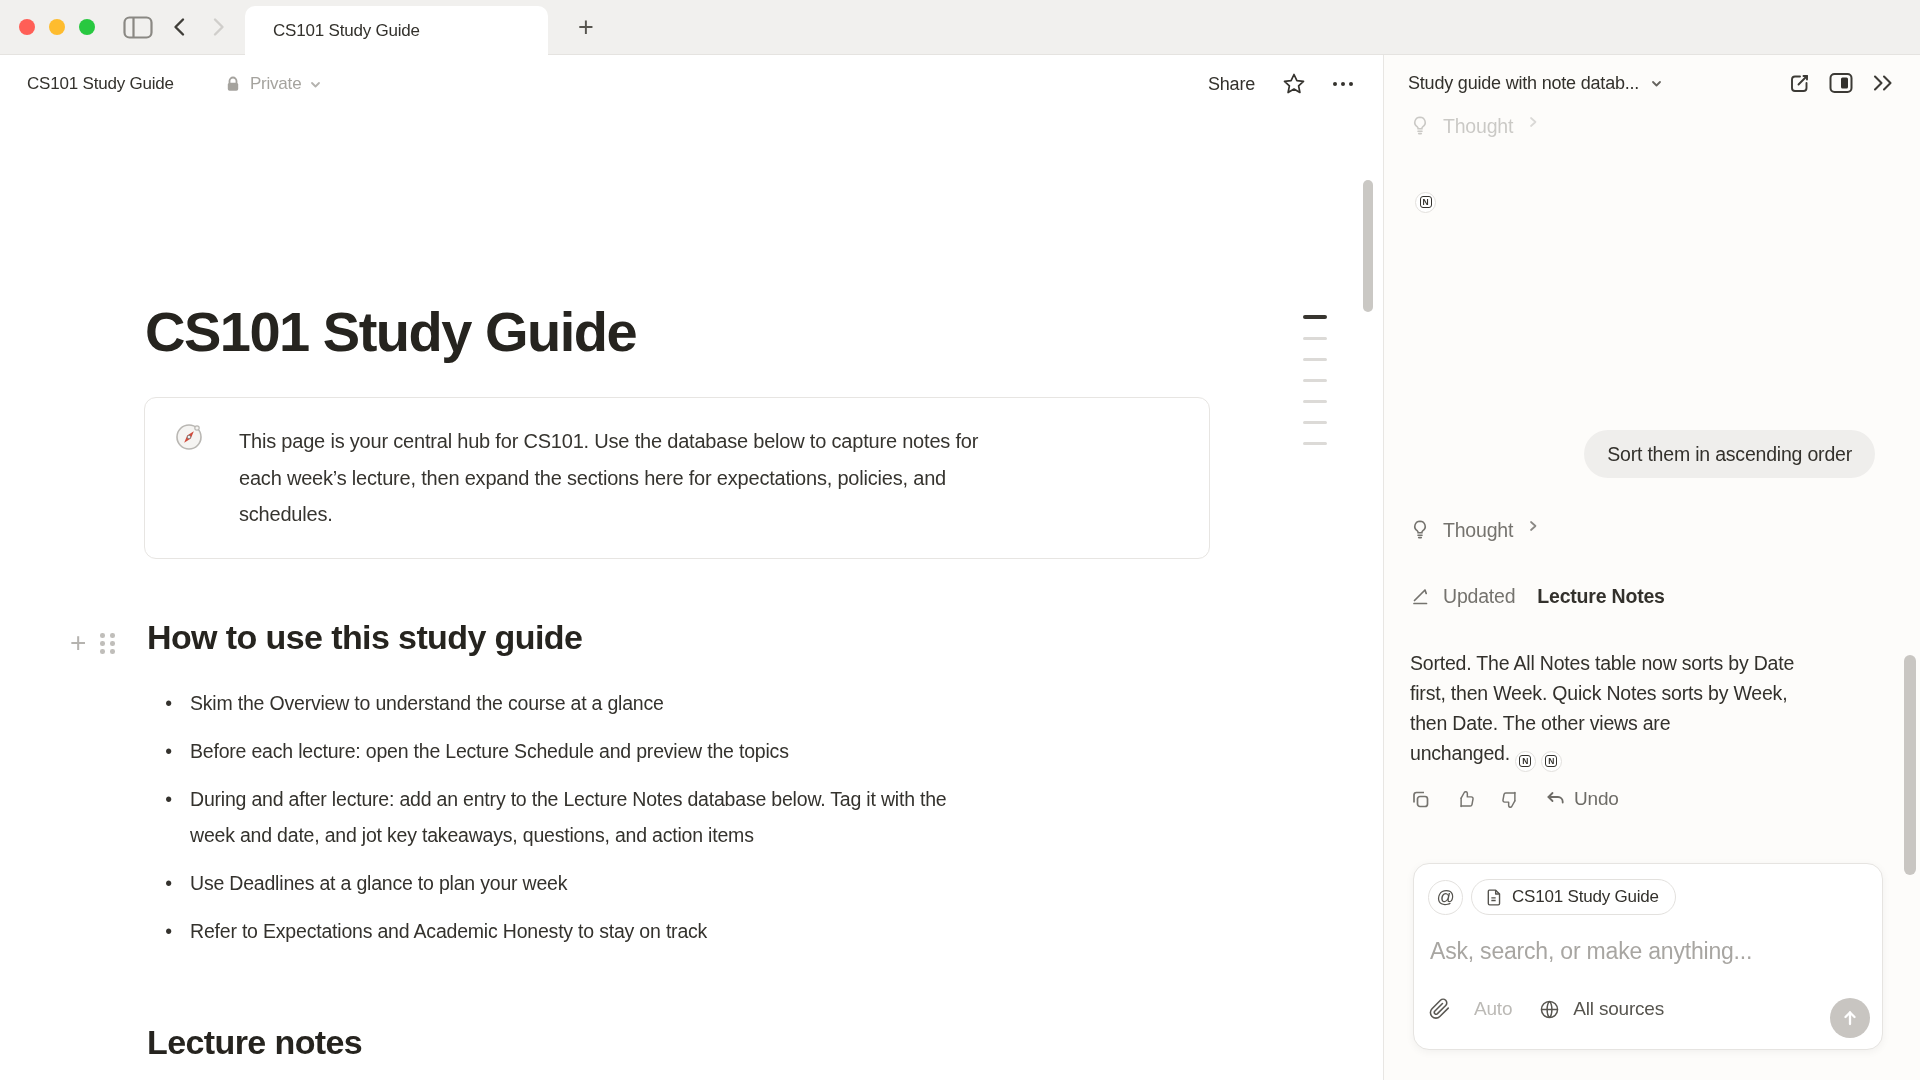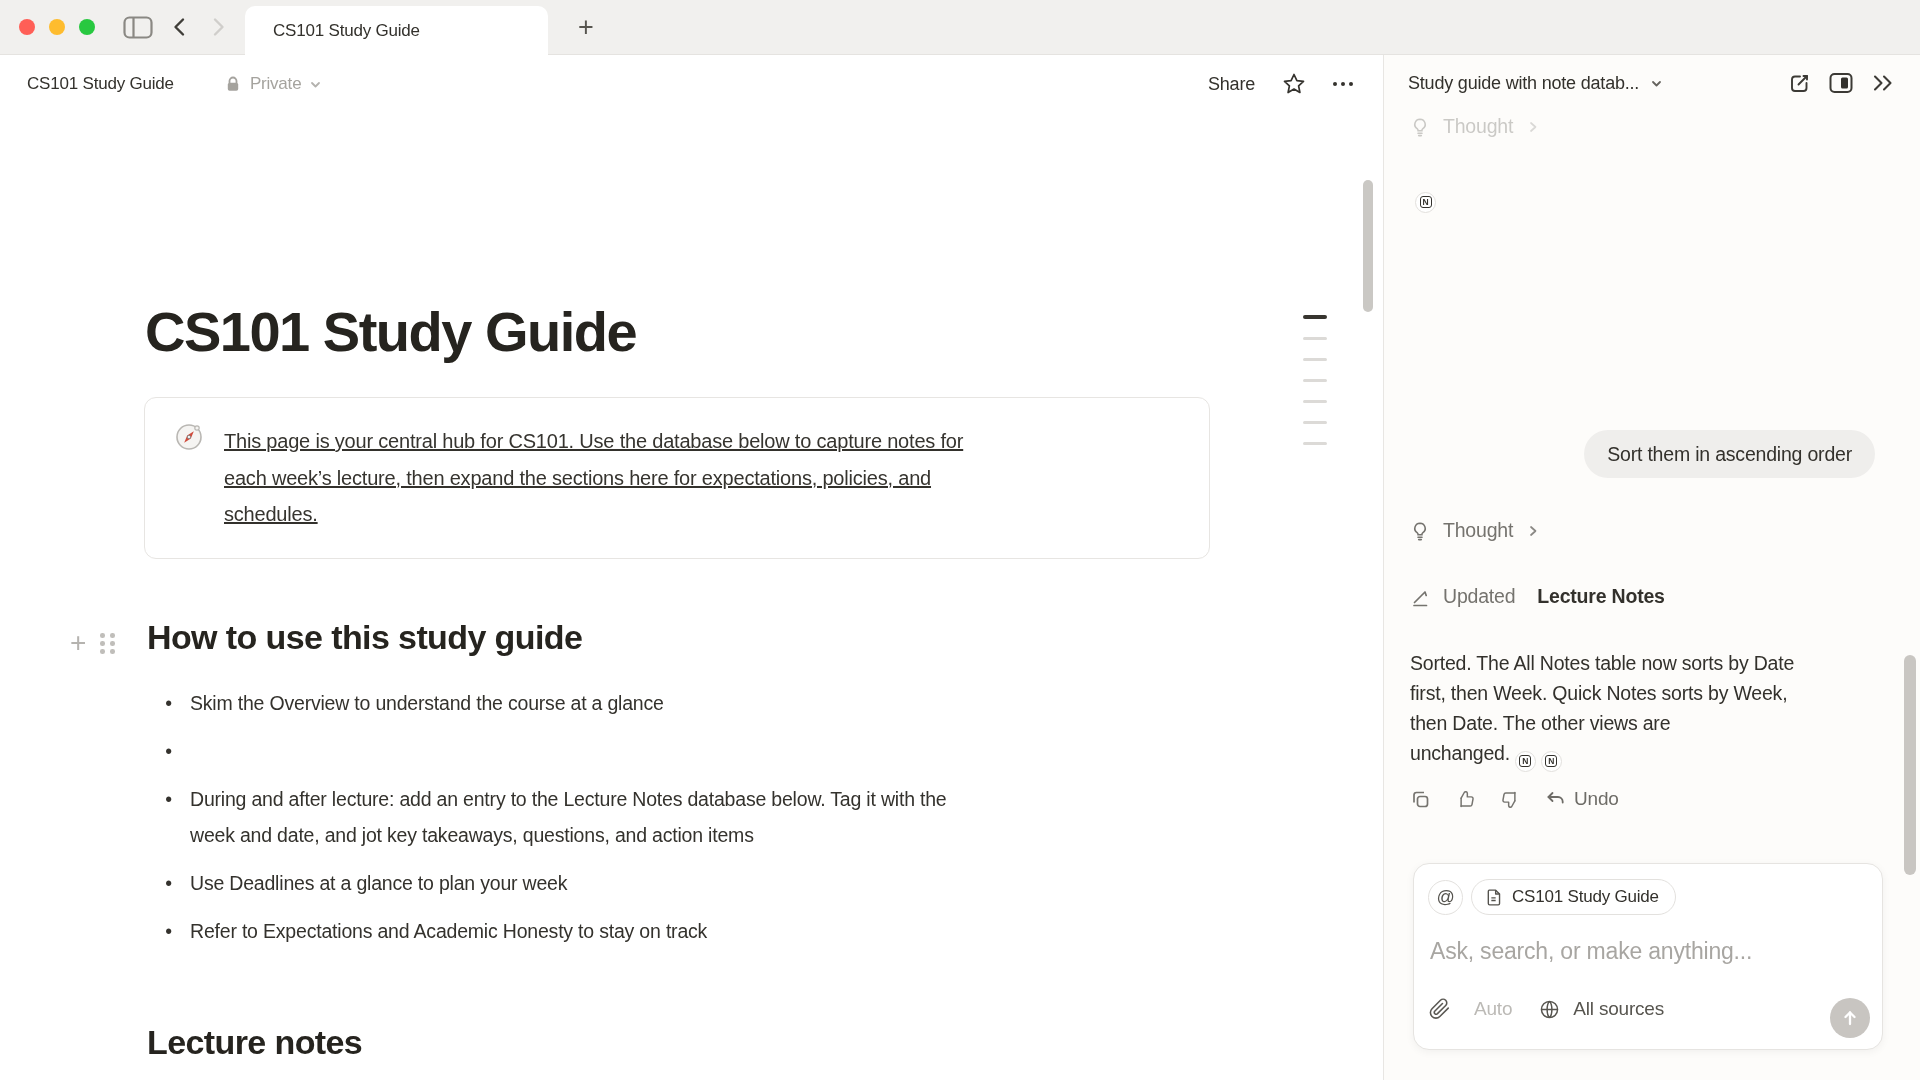--- a/index.html
+++ b/index.html
@@ -50,7 +50,7 @@
   .sb-title { font-size:18px; font-weight:500; color:#33312c; }
   .sb-title-chev { margin-left:10px; display:flex; }
   .sb-hicons { margin-left:auto; display:flex; align-items:center; gap:18px; color:#3c3a35; }
-  .row-ic { display:flex; align-items:center; gap:13px; }
+  .row-ic { display:flex; align-items:flex-start; gap:13px; }
   .thought-faded { position:absolute; left:26px; top:60px; opacity:0.3; color:#57554f; font-size:19.5px; }
   .msg { position:absolute; left:26px; width:482px; font-size:19.5px; line-height:30px; color:#33312c; white-space:pre-line; }
   .msg-1 { top:124px; } .msg-2 { top:593px; }

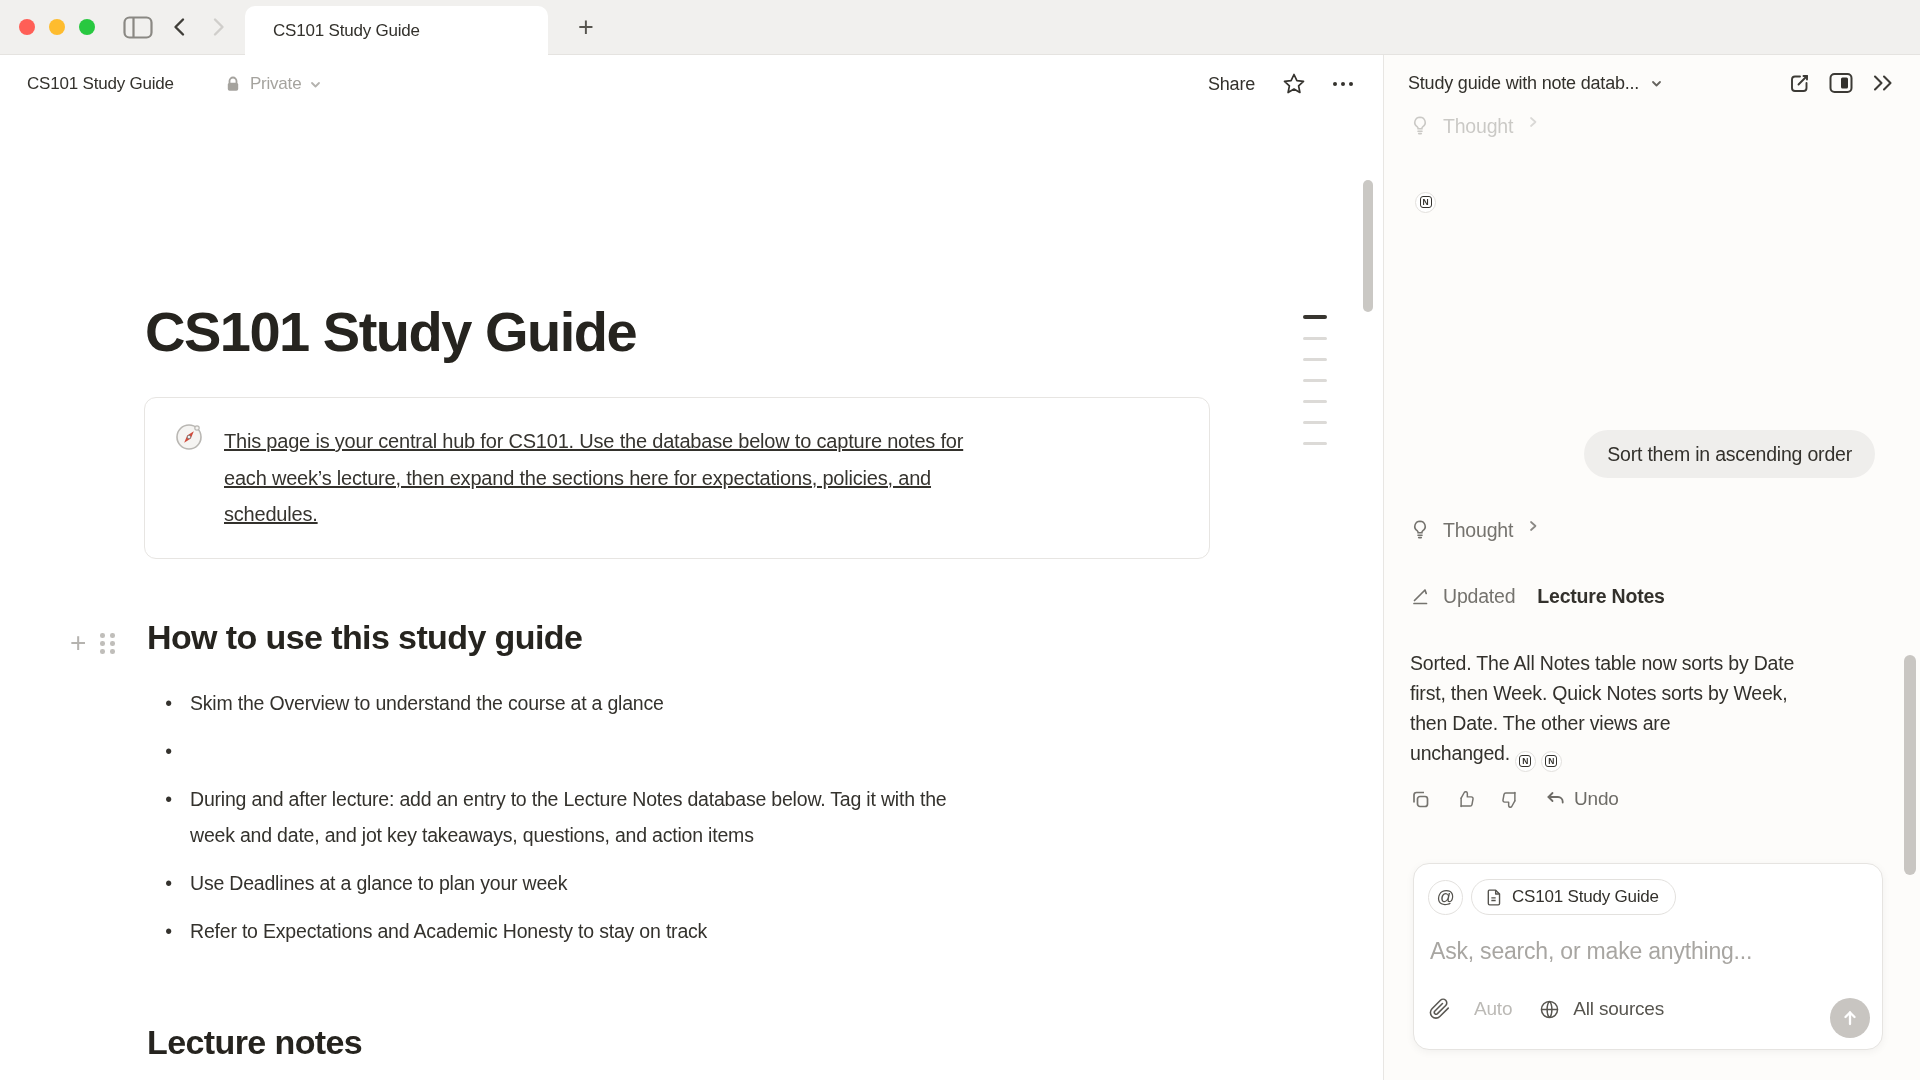--- a/index.html
+++ b/index.html
@@ -28,7 +28,7 @@
   .dots3 i { width:4px; height:4px; border-radius:50%; background:#34322d; display:block; }
 
   .doc-title { position:absolute; left:145px; top:245px; font-size:56px; font-weight:700; letter-spacing:-1.5px; color:#26241f; line-height:1.15; }
-  .callout { position:absolute; left:144px; top:342px; width:1066px; border:1px solid #e7e5e2; border-radius:12px; padding:25px 30px; display:flex; gap:21px; background:#fff;text-decoration:underline; }
+  .callout { position:absolute; left:144px; top:342px; width:1066px; border:1px solid #e7e5e2; border-radius:12px; padding:25px 30px; display:flex; gap:36px; background:#fff; }
   .callout-text { font-size:20px; line-height:36.5px; color:#36342f; white-space:pre-line; }
   .h2 { position:absolute; font-size:34px; font-weight:700; letter-spacing:-0.6px; color:#26241f; line-height:1.32; }
   .h2-1 { left:147px; top:560px; } .h2-2 { left:147px; top:965px; }

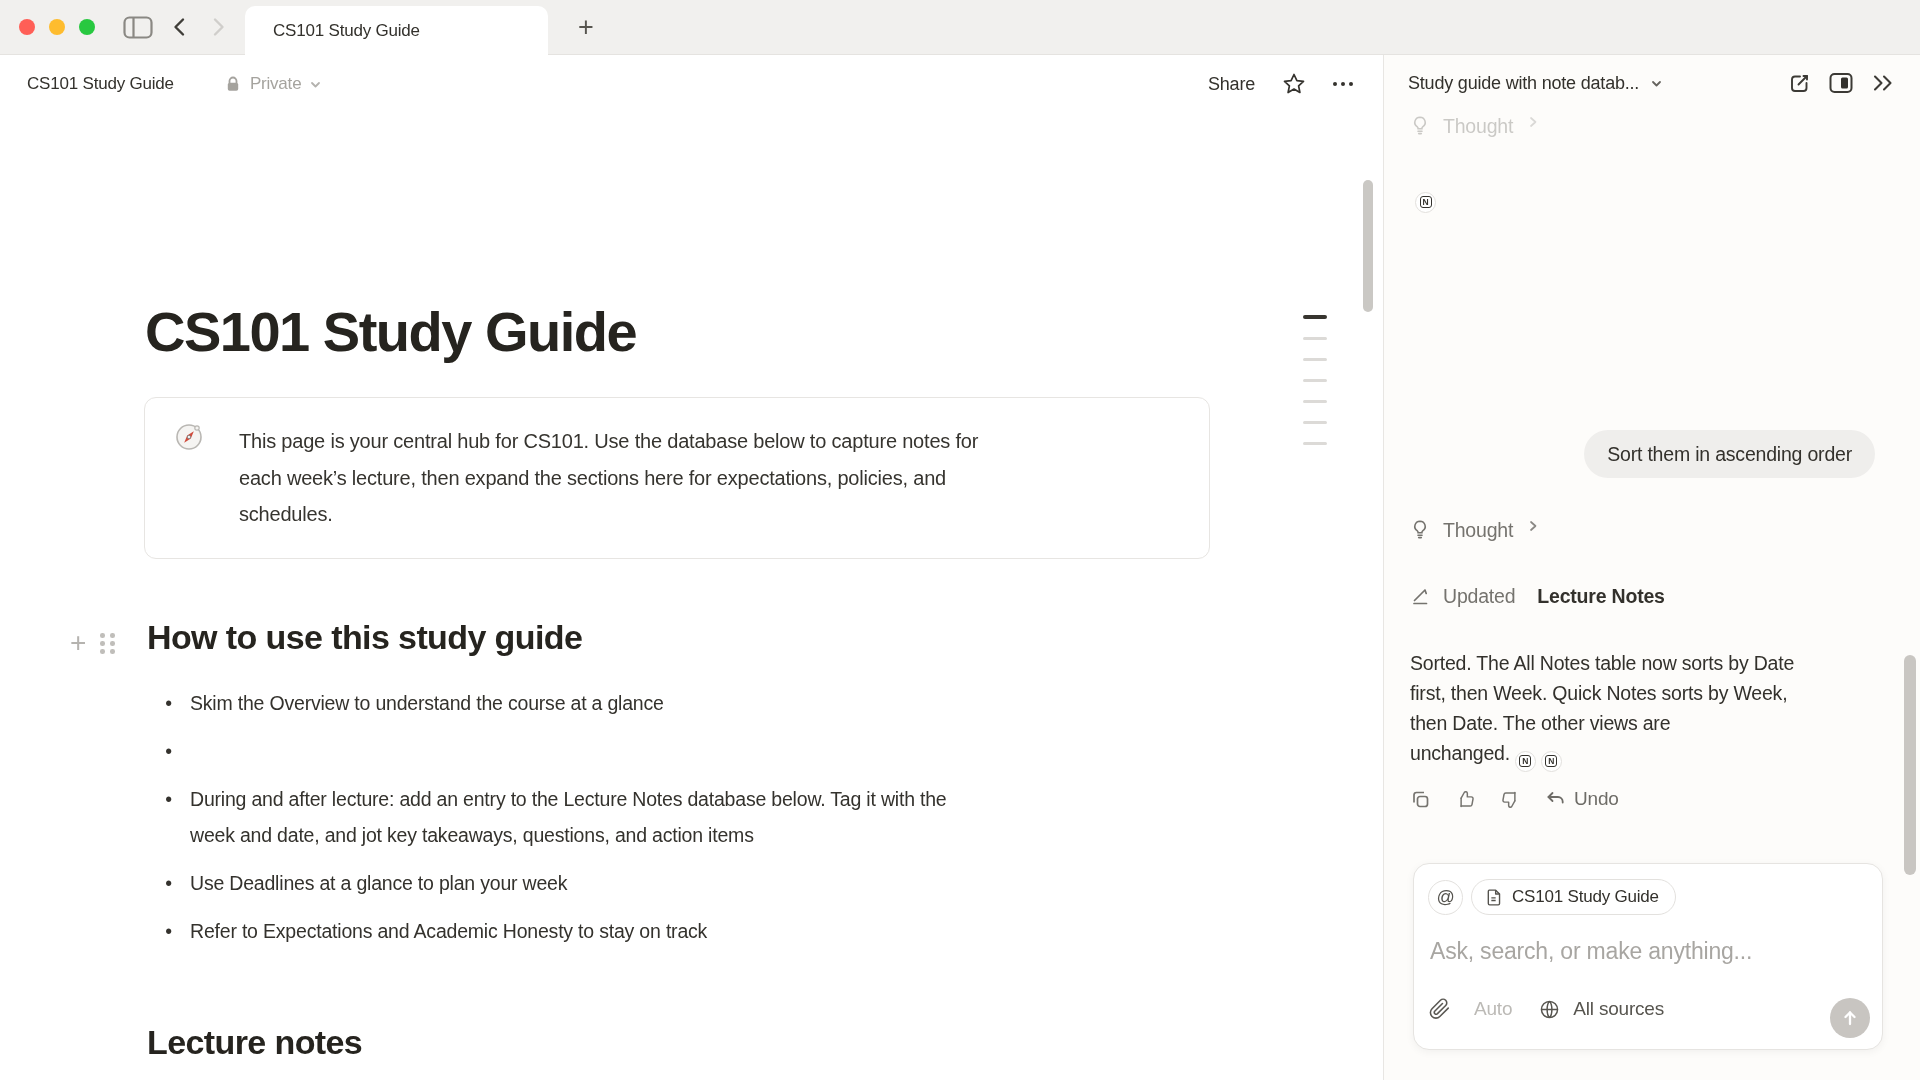--- a/index.html
+++ b/index.html
@@ -178,6 +178,7 @@
         </div>
         <div class="bullet-item">
           <span class="dot">•</span>
+          <span class="bt">Before each lecture: open the Lecture Schedule and preview the topics</span>
         </div>
         <div class="bullet-item">
           <span class="dot">•</span>

